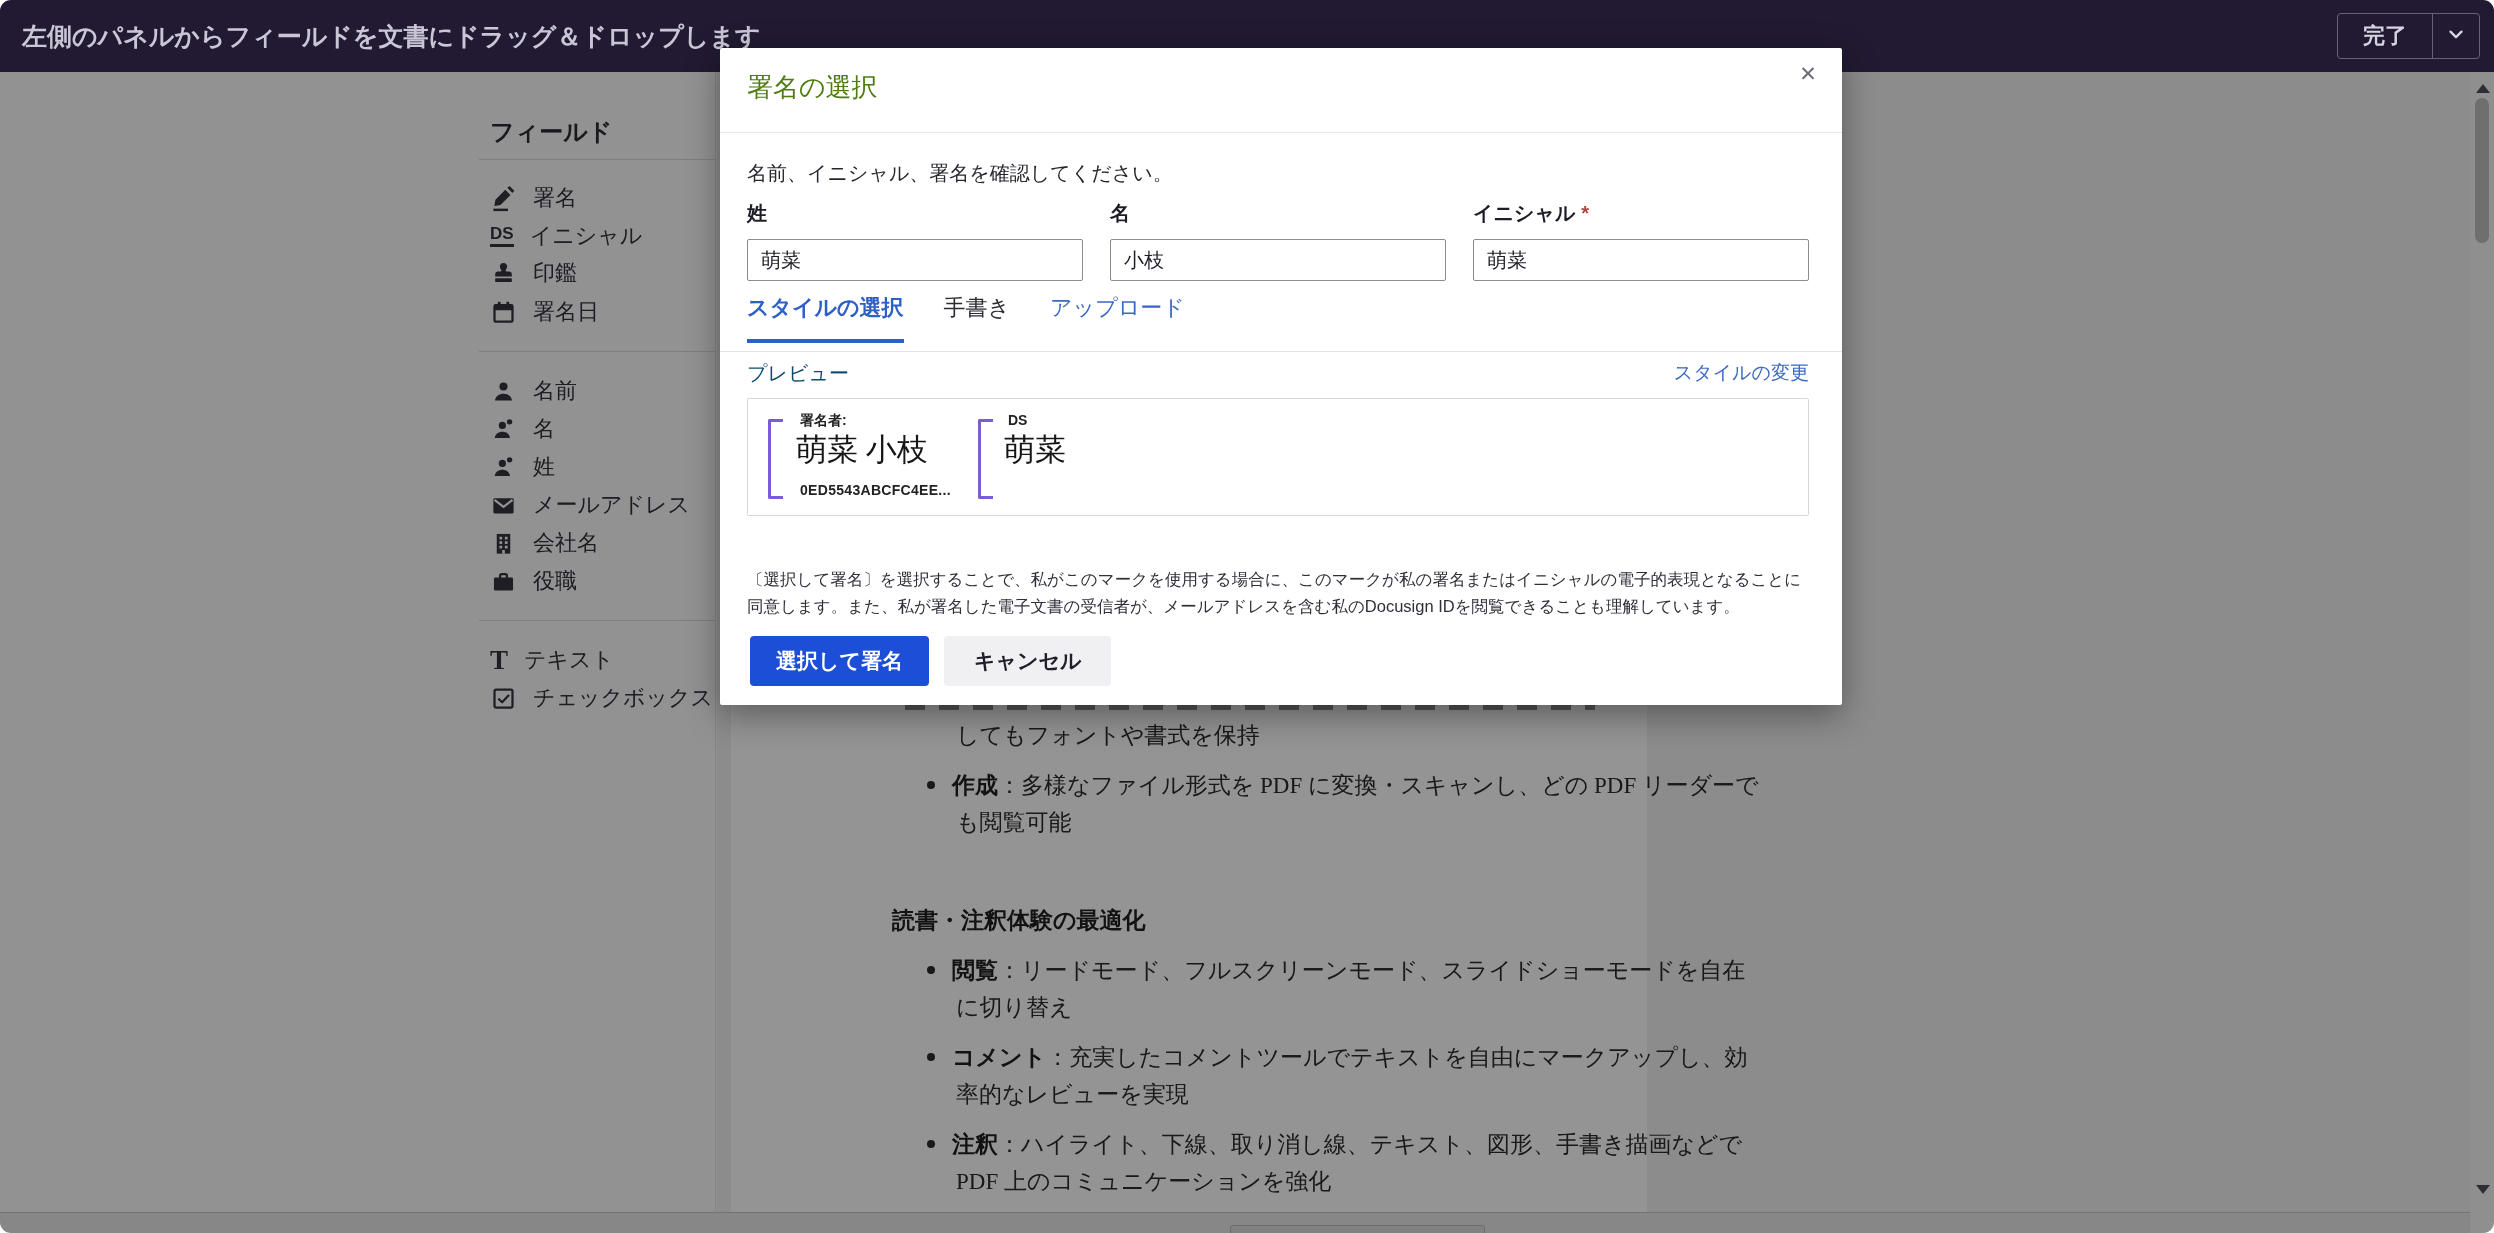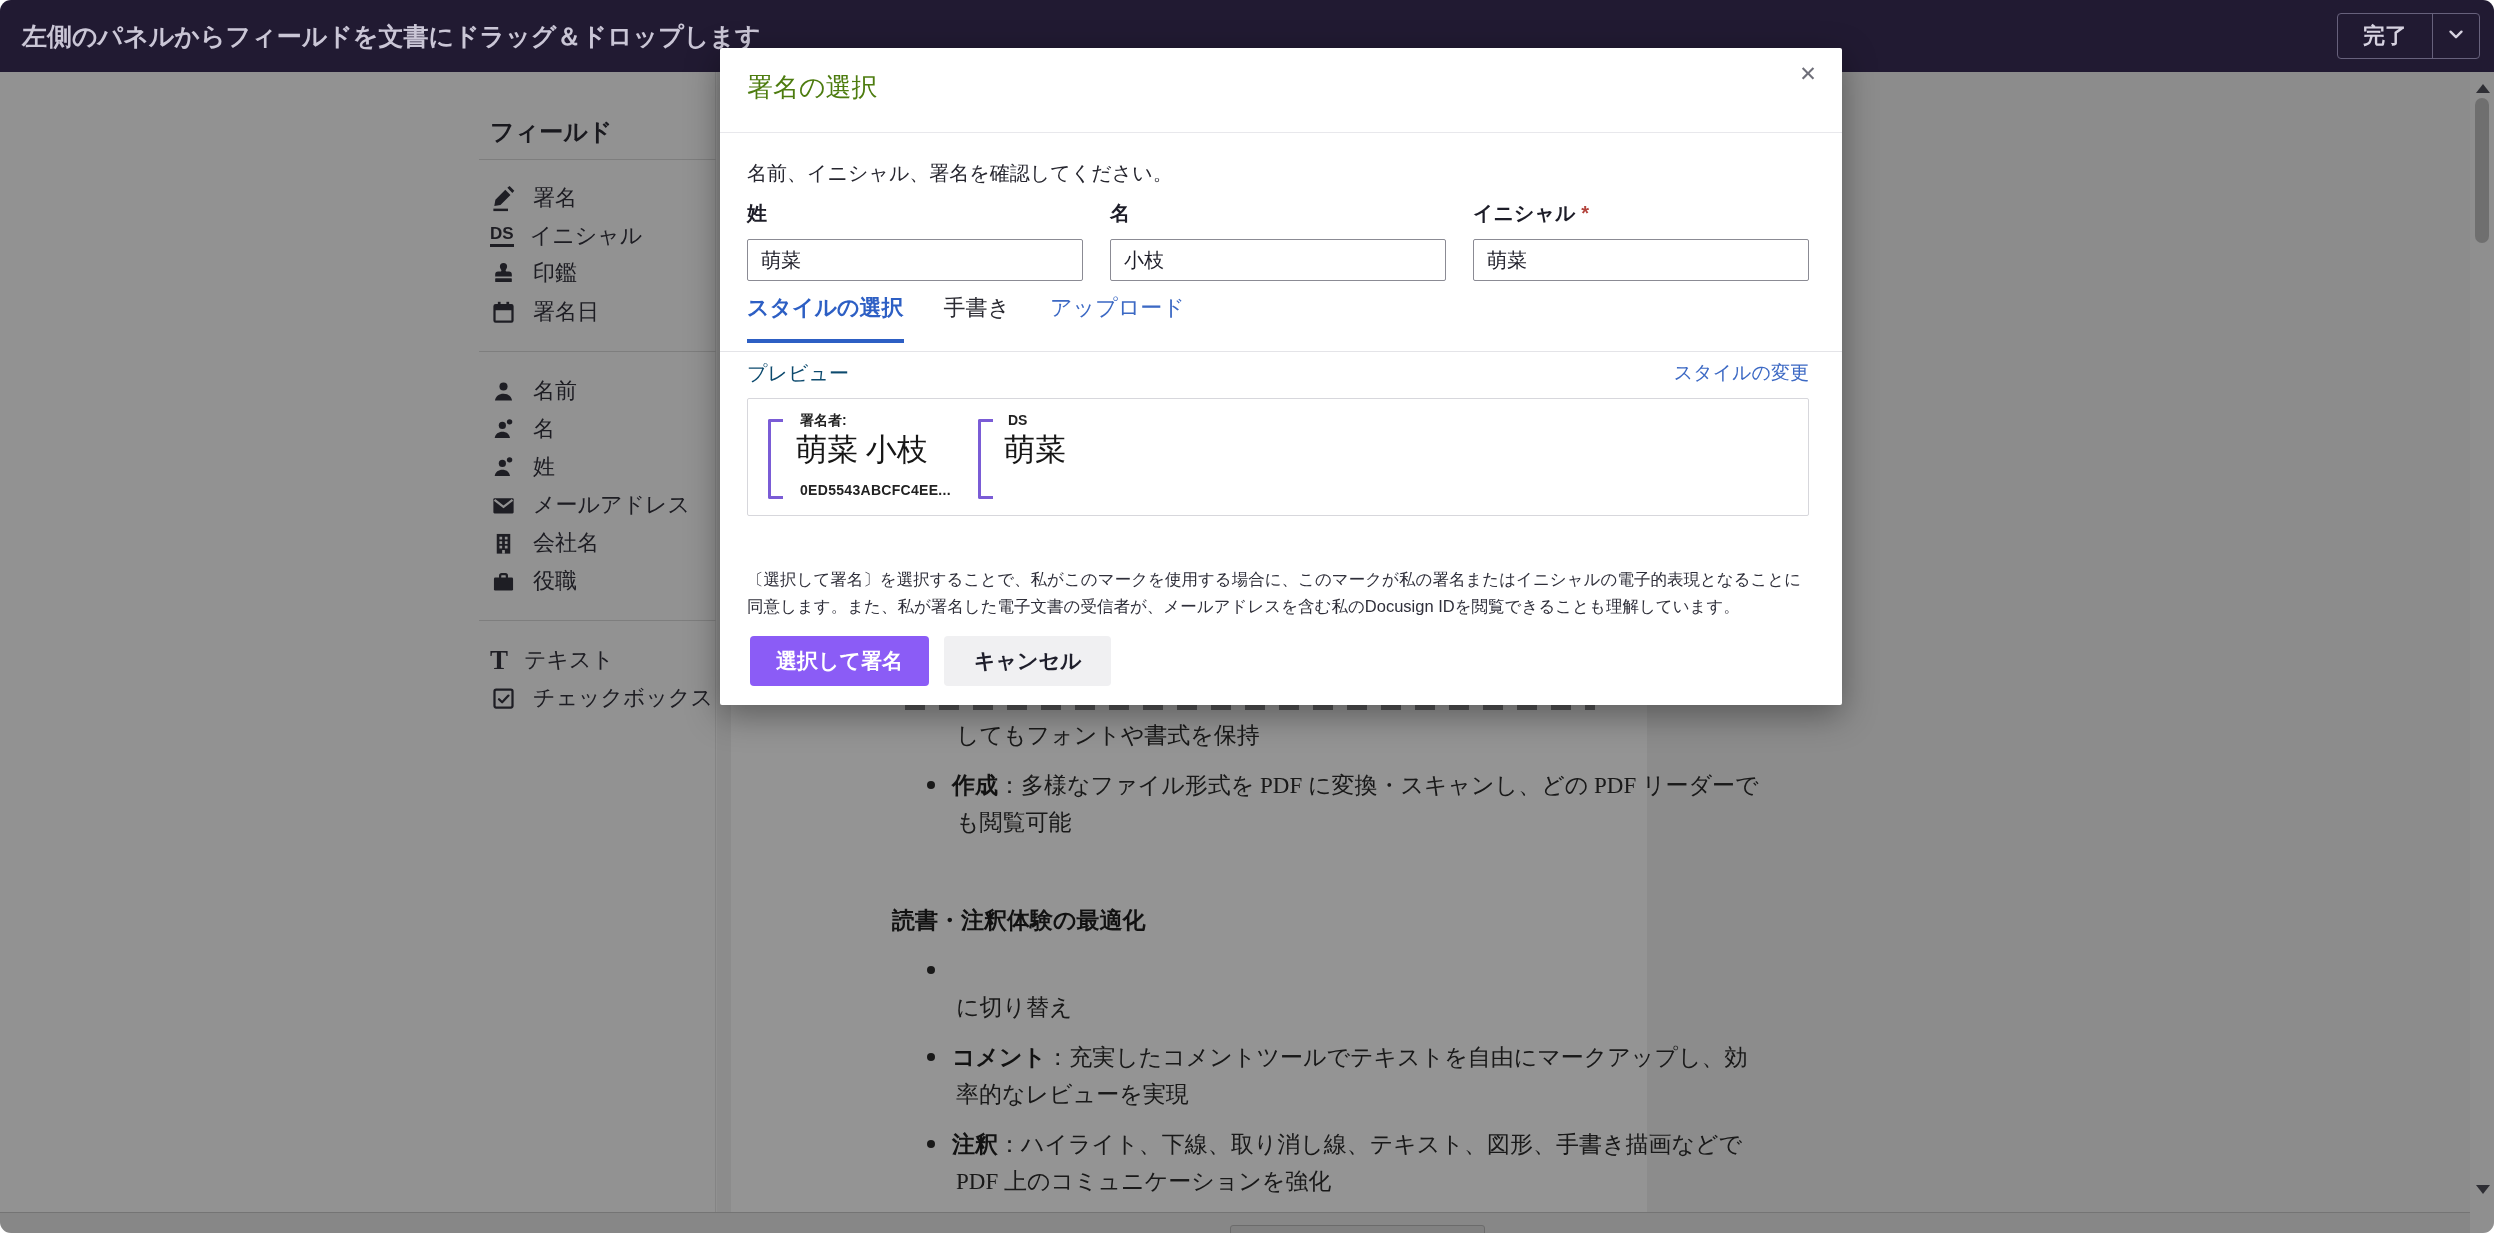--- a/index.html
+++ b/index.html
@@ -83,7 +83,7 @@
   .disclaimer { position:absolute; left:27px; top:518px; width:1062px; font-size:16.5px; line-height:27px; color:#2f2f3a; }
   .modal-actions { position:absolute; left:30px; top:588px; display:flex; gap:15px; }
   .btn { height:50px; border:none; border-radius:4px; font-family:"Liberation Sans", sans-serif; font-size:21px; font-weight:700; cursor:pointer; }
-  .btn-adopt { background:#8b5cf6; color:#ffffff; padding:0 26px; }
+  .btn-adopt { background:#1d4ed8; color:#ffffff; padding:0 26px; }
   .btn-cancel { background:#f0f0f2; color:#1f1f2c; padding:0 30px; font-weight:600; }
 
   svg .fl { fill:#35343f; } svg .st { fill:none; stroke:#35343f; stroke-width:2; stroke-linecap:round; stroke-linejoin:round; }

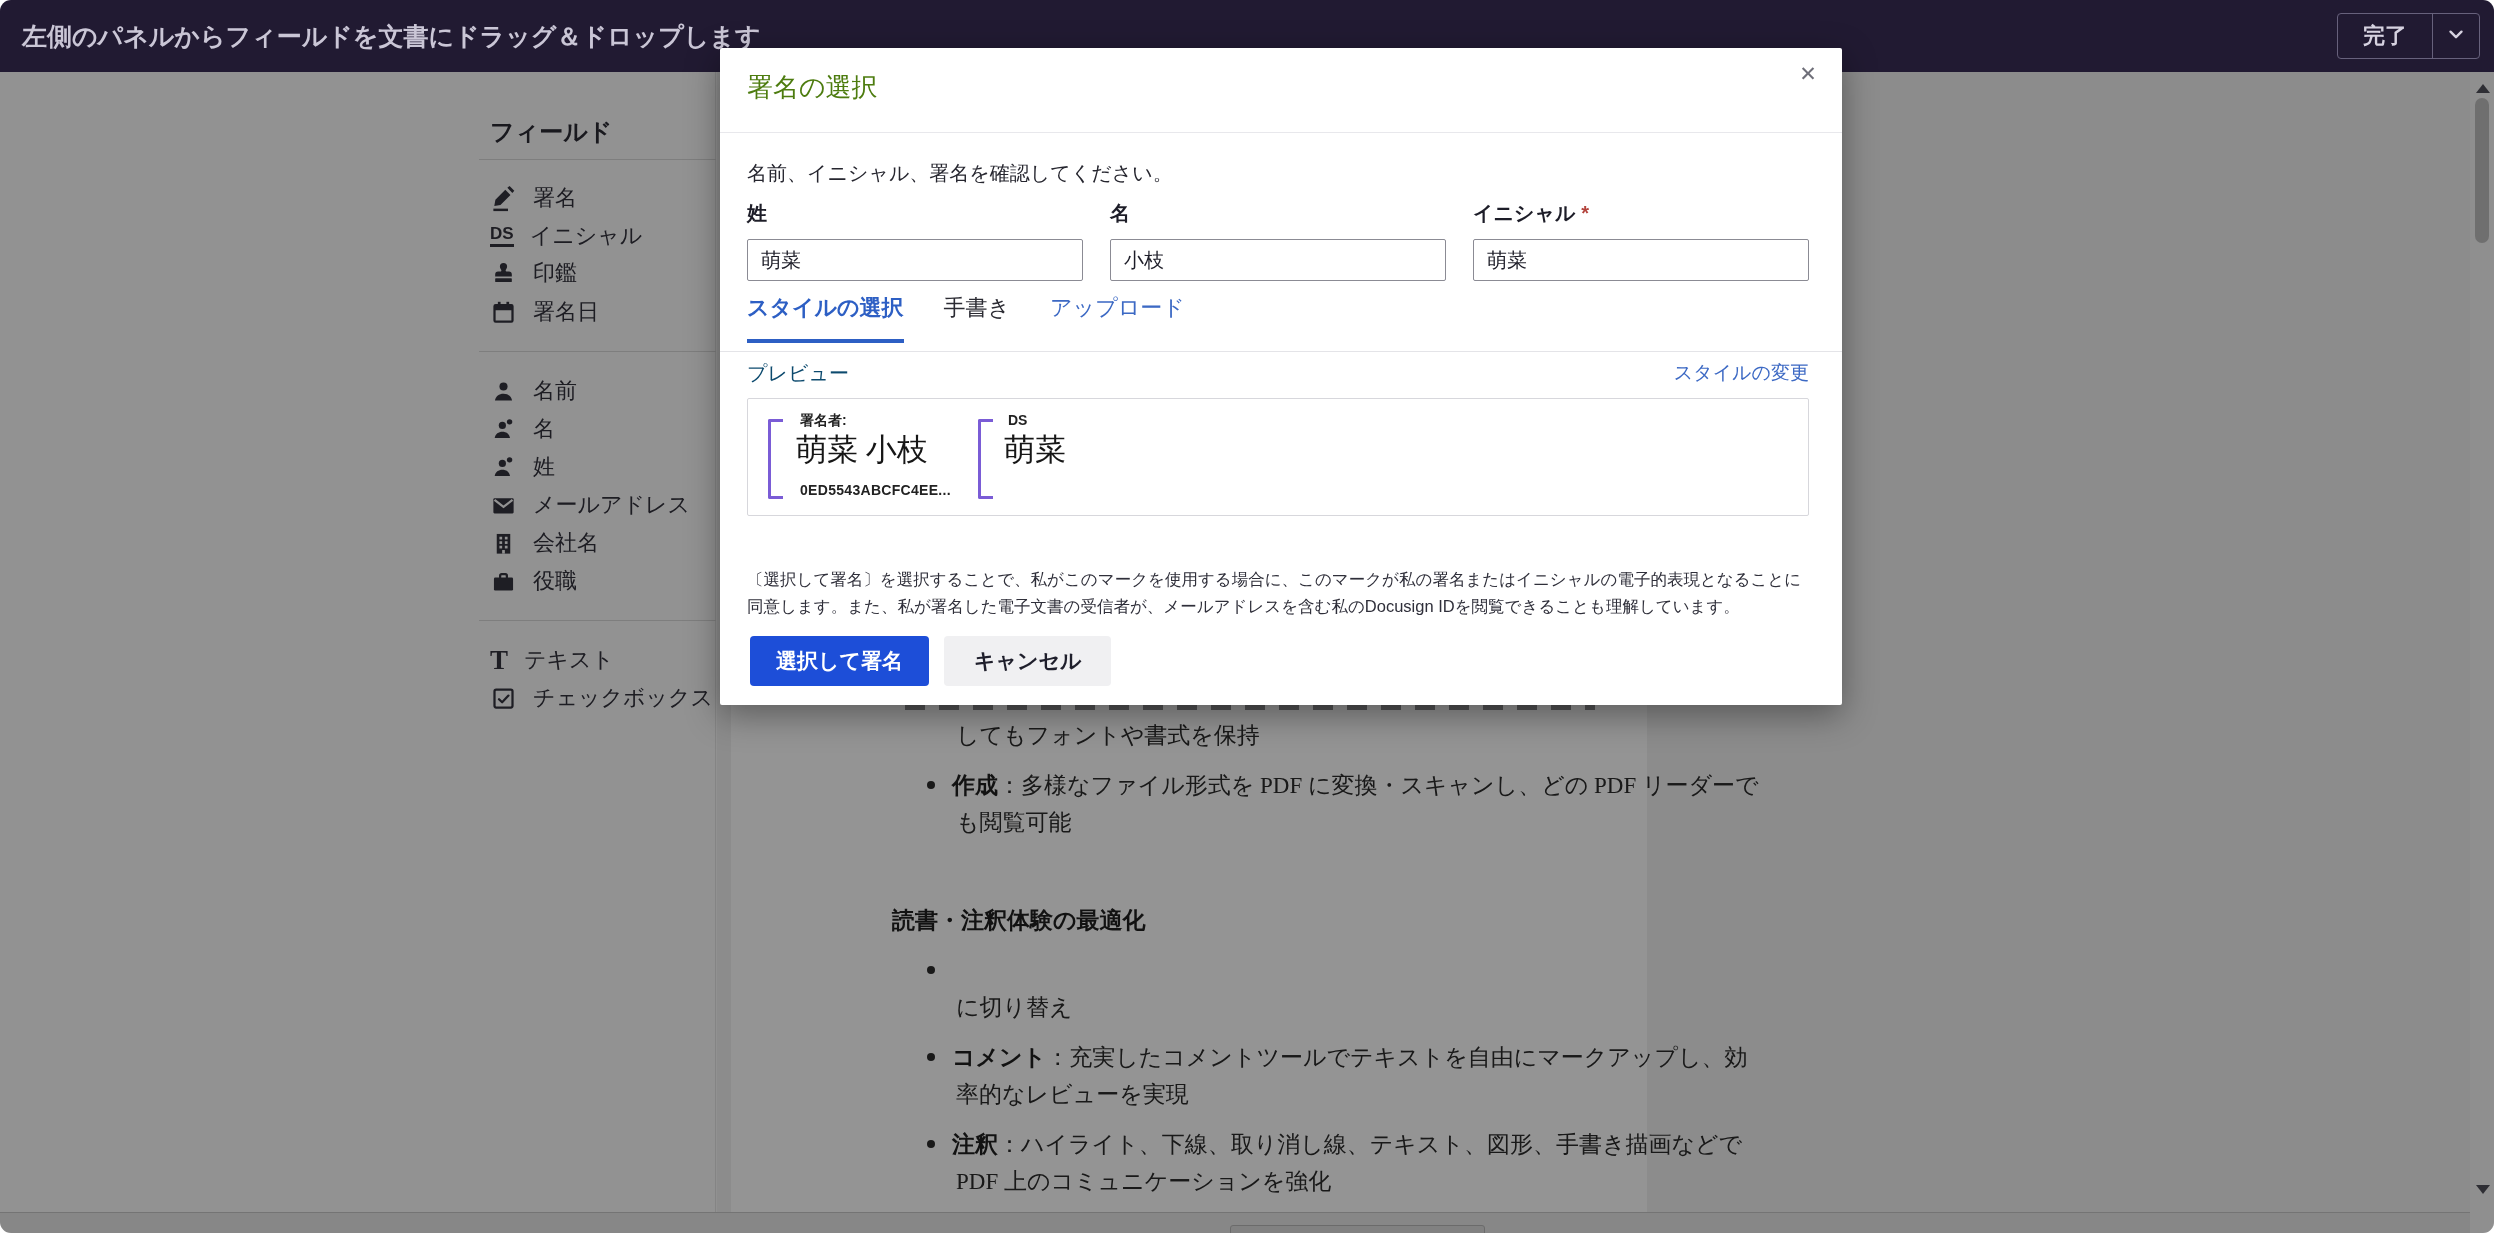--- a/index.html
+++ b/index.html
@@ -225,6 +225,7 @@
         <div class="doc-heading" style="left:161px; top:833px;">読書・注釈体験の最適化</div>
 
         <div class="doc-bullet-dot" style="left:196px; top:894px;"></div>
+        <div class="doc-line" style="left:221px; top:883px;"><span class="lead">閲覧</span><span>：リードモード、フルスクリーンモード、スライドショーモードを自在</span></div>
         <div class="doc-line" style="left:225px; top:920px;"><span>に切り替え</span></div>
 
         <div class="doc-bullet-dot" style="left:196px; top:981px;"></div>

